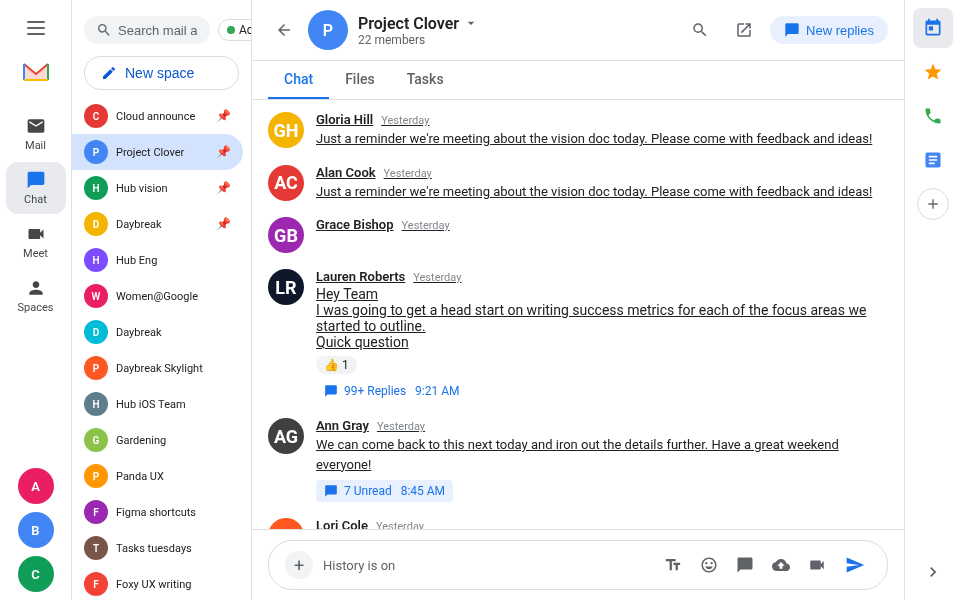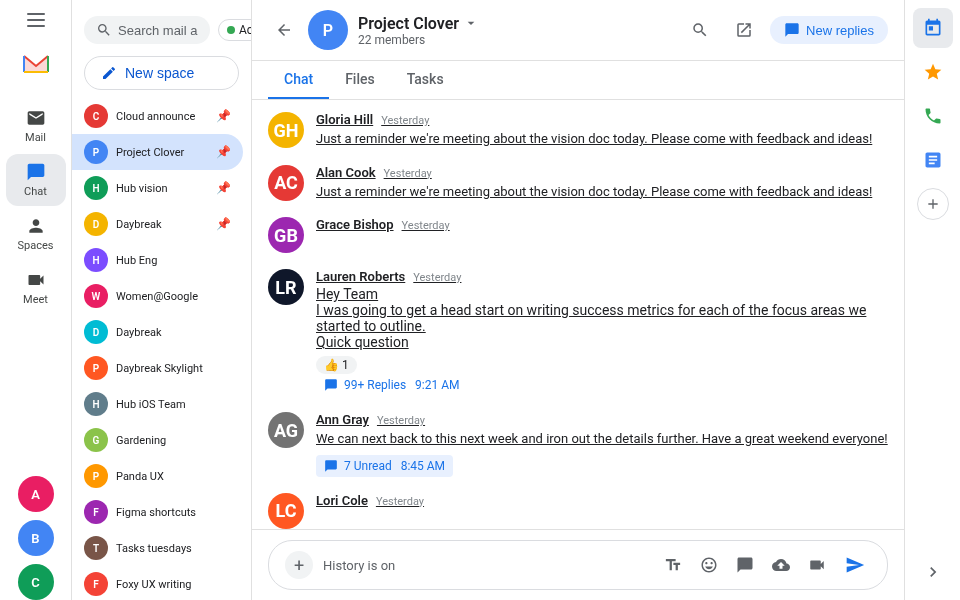--- a/index.html
+++ b/index.html
@@ -6,7 +6,7 @@
     body { font-family: 'Google Sans', Roboto, Arial, sans-serif; background: #f6f8fc; display: flex; height: 600px; width: 960px; overflow: hidden; font-size: 14px; color: #202124; }
 
     
-    .sidebar { width: 72px; background: #fff; display: flex; flex-direction: column; align-items: center; padding: 0 0; border-right: 1px solid #e0e0e0; flex-shrink: 0; }
+    .sidebar { width: 72px; background: #fff; display: flex; flex-direction: column; align-items: center; padding: 8px 0; border-right: 1px solid #e0e0e0; flex-shrink: 0; }
     .sidebar-menu-icon { width: 40px; height: 40px; display: flex; align-items: center; justify-content: center; cursor: pointer; border-radius: 50%; margin-bottom: 4px; }
     .sidebar-logo { width: 40px; height: 40px; display: flex; align-items: center; justify-content: center; margin-bottom: 16px; }
     .sidebar-nav-item { display: flex; flex-direction: column; align-items: center; justify-content: center; width: 60px; height: 52px; border-radius: 12px; cursor: pointer; margin-bottom: 2px; font-size: 11px; color: #444746; gap: 3px; }

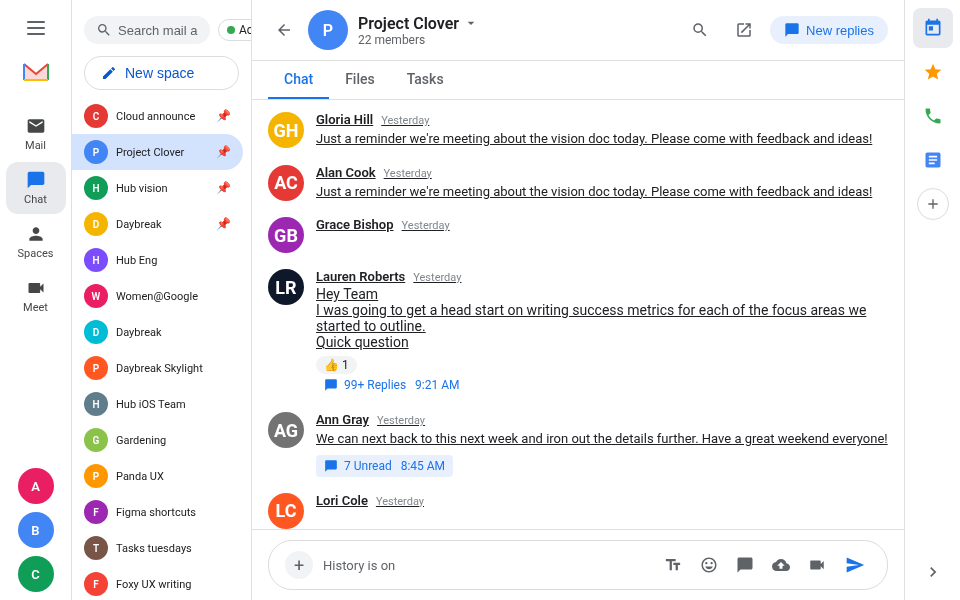--- a/index.html
+++ b/index.html
@@ -110,15 +110,15 @@
   </div>
   <div class="sidebar-nav-item">
     <svg width="20" height="20" viewBox="0 0 24 24" fill="#444746">
-        <path d="M12 12c2.21 0 4-1.79 4-4s-1.79-4-4-4-4 1.79-4 4 1.79 4 4 4zm0 2c-2.67 0-8 1.34-8 4v2h16v-2c0-2.66-5.33-4-8-4z"></path>
-      </svg>
-    <span>Spaces</span>
+        <path d="M17 10.5V7c0-.55-.45-1-1-1H4c-.55 0-1 .45-1 1v10c0 .55.45 1 1 1h12c.55 0 1-.45 1-1v-3.5l4 4v-11l-4 4z"></path>
+      </svg>
+    <span>Meet</span>
   </div>
   <div class="sidebar-nav-item">
     <svg width="20" height="20" viewBox="0 0 24 24" fill="#444746">
-        <path d="M17 10.5V7c0-.55-.45-1-1-1H4c-.55 0-1 .45-1 1v10c0 .55.45 1 1 1h12c.55 0 1-.45 1-1v-3.5l4 4v-11l-4 4z"></path>
-      </svg>
-    <span>Meet</span>
+        <path d="M12 12c2.21 0 4-1.79 4-4s-1.79-4-4-4-4 1.79-4 4 1.79 4 4 4zm0 2c-2.67 0-8 1.34-8 4v2h16v-2c0-2.66-5.33-4-8-4z"></path>
+      </svg>
+    <span>Spaces</span>
   </div>
   <div style="flex:1"></div>
   <div class="sidebar-avatar" style="background:#e91e63; display:flex; align-items:center; justify-content:center; color:#fff; font-weight:600; font-size:13px; margin-bottom:4px;">A</div>

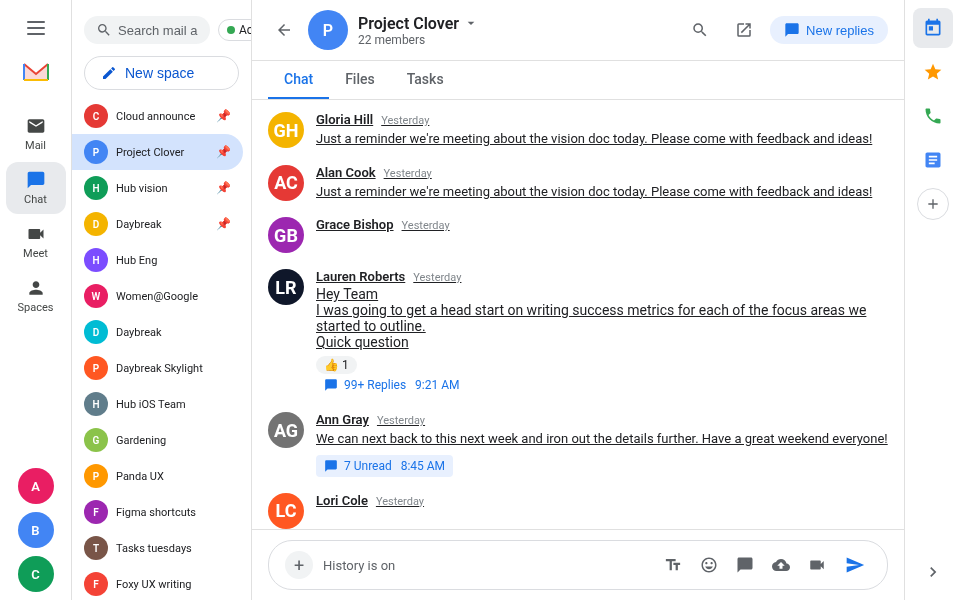--- a/index.html
+++ b/index.html
@@ -55,7 +55,7 @@
     .message-time { font-size: 11px; color: #80868b; }
     .message-text { font-size: 13px; color: #202124; line-height: 1.5; }
     .message-reaction { display: inline-flex; align-items: center; gap: 4px; background: #f1f3f4; border-radius: 12px; padding: 2px 8px; margin-top: 6px; font-size: 12px; }
-    .replies-btn { display: inline-flex; align-items: center; gap: 6px; color: #1a73e8; font-size: 12px; cursor: pointer; padding: 4px 8px; border-radius: 4px; }
+    .replies-btn { display: inline-flex; align-items: center; gap: 6px; color: #1a73e8; font-size: 12px; margin-top: 6px; cursor: pointer; padding: 4px 8px; border-radius: 4px; }
     .unread-replies-btn { display: inline-flex; align-items: center; gap: 6px; color: #1a73e8; font-size: 12px; margin-top: 6px; cursor: pointer; padding: 4px 8px; border-radius: 4px; background: #e8f0fe; }
 
     

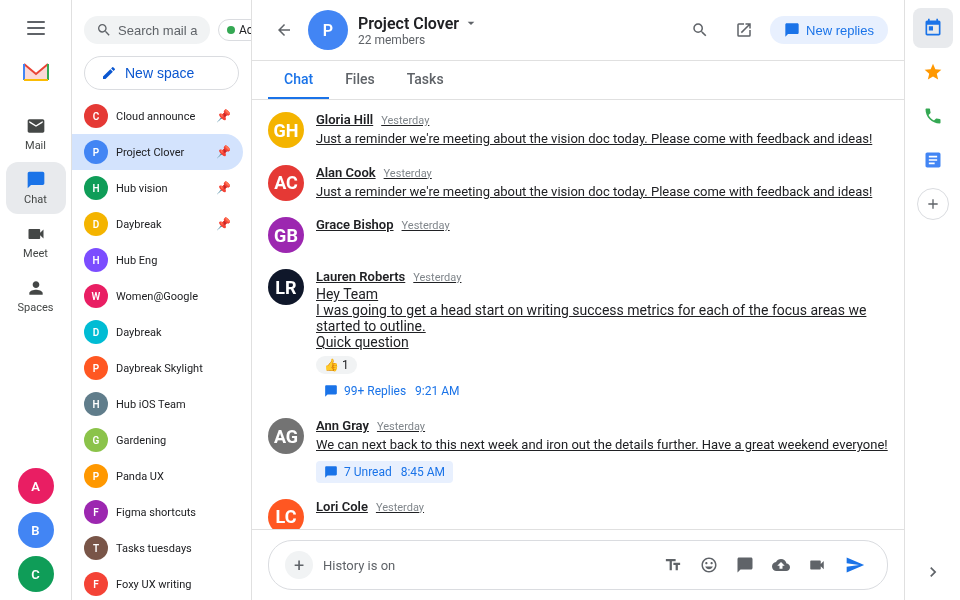--- a/index.html
+++ b/index.html
@@ -320,7 +320,7 @@
     </div>
   </div>
       <div class="message-group">
-    <div class="avatar-circle" style="background:#737373">AG</div>
+    <div class="avatar-circle" style="background:#404040">AG</div>
     <div class="message-content">
       <div class="message-header">
         <span class="message-sender">Ann Gray</span>

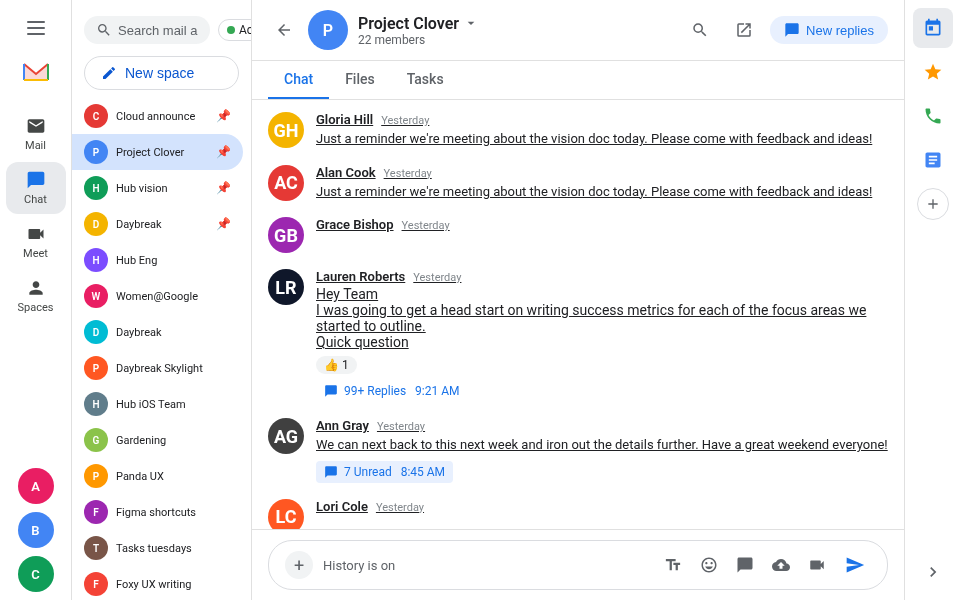--- a/index.html
+++ b/index.html
@@ -326,7 +326,7 @@
         <span class="message-sender">Ann Gray</span>
         <span class="message-time">Yesterday</span>
       </div>
-      <div class="message-text">We can next back to this next week and iron out the details further. Have a great weekend everyone!</div>
+      <div class="message-text">We can come back to this next today and iron out the details further. Have a great weekend everyone!</div>
       <div><span class="unread-replies-btn">
       <svg width="14" height="14" viewBox="0 0 24 24" fill="#1a73e8">
                 <path d="M20 2H4c-1.1 0-2 .9-2 2v18l4-4h14c1.1 0 2-.9 2-2V4c0-1.1-.9-2-2-2z"></path>

